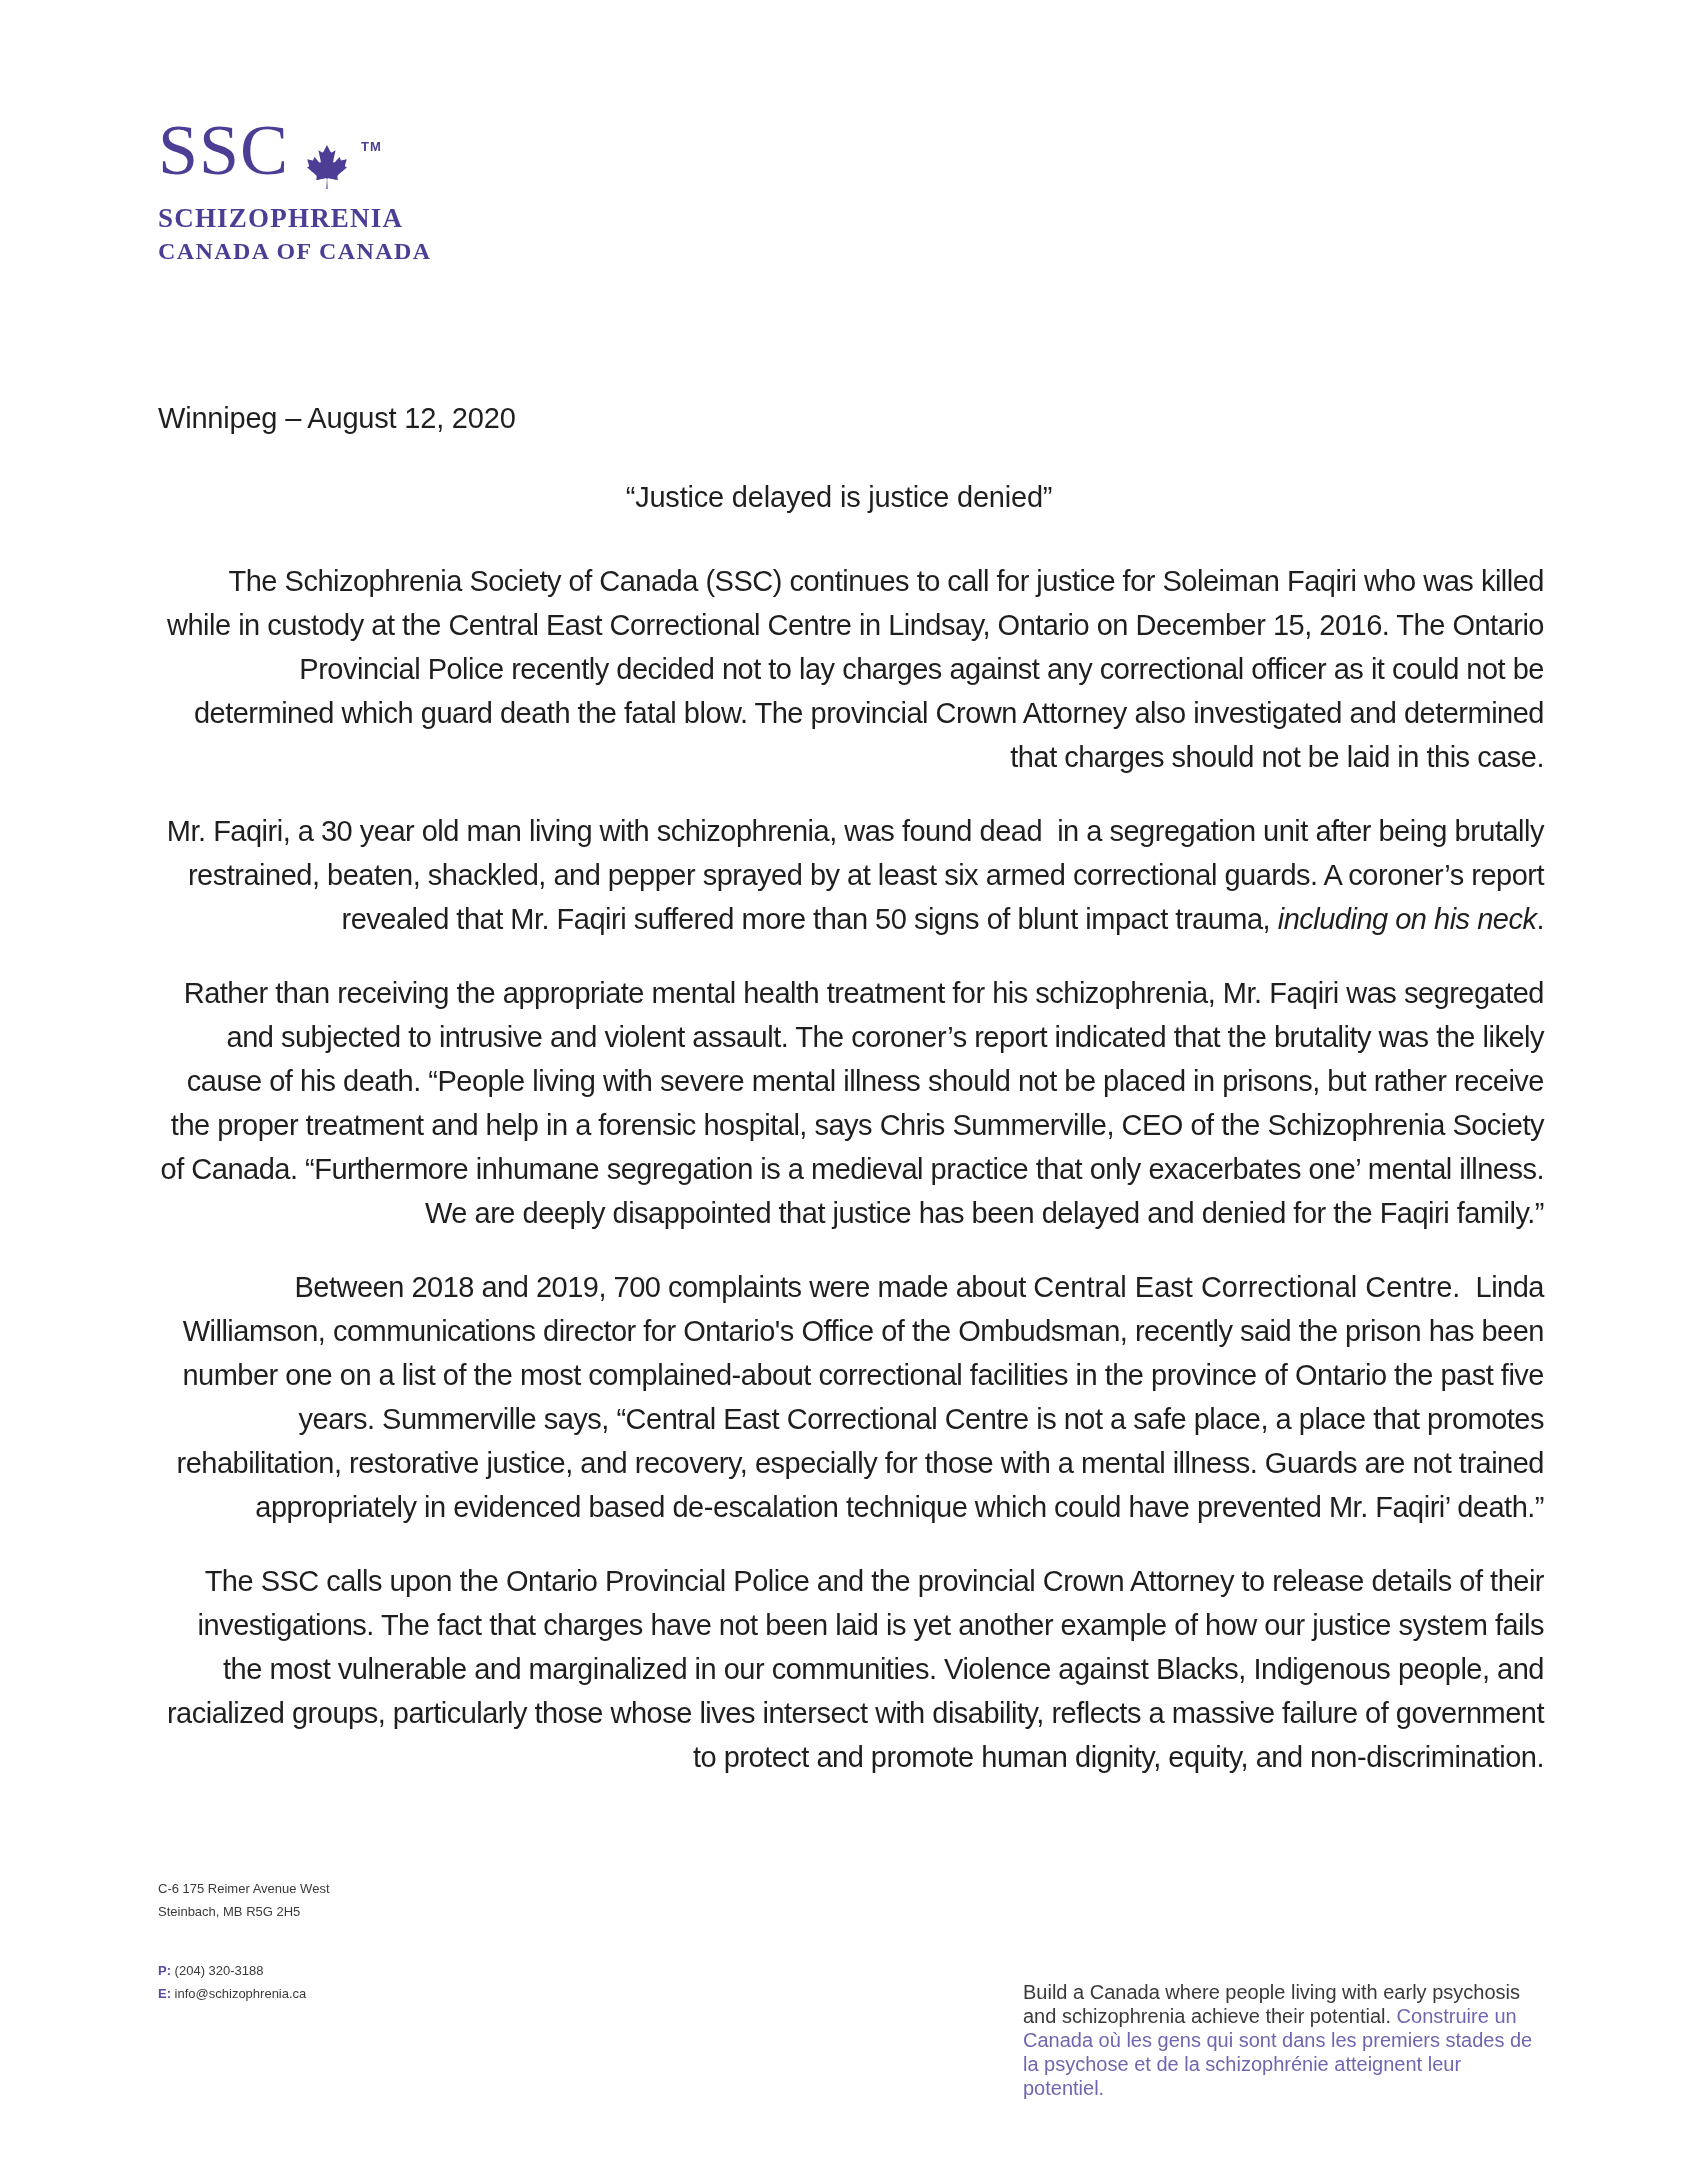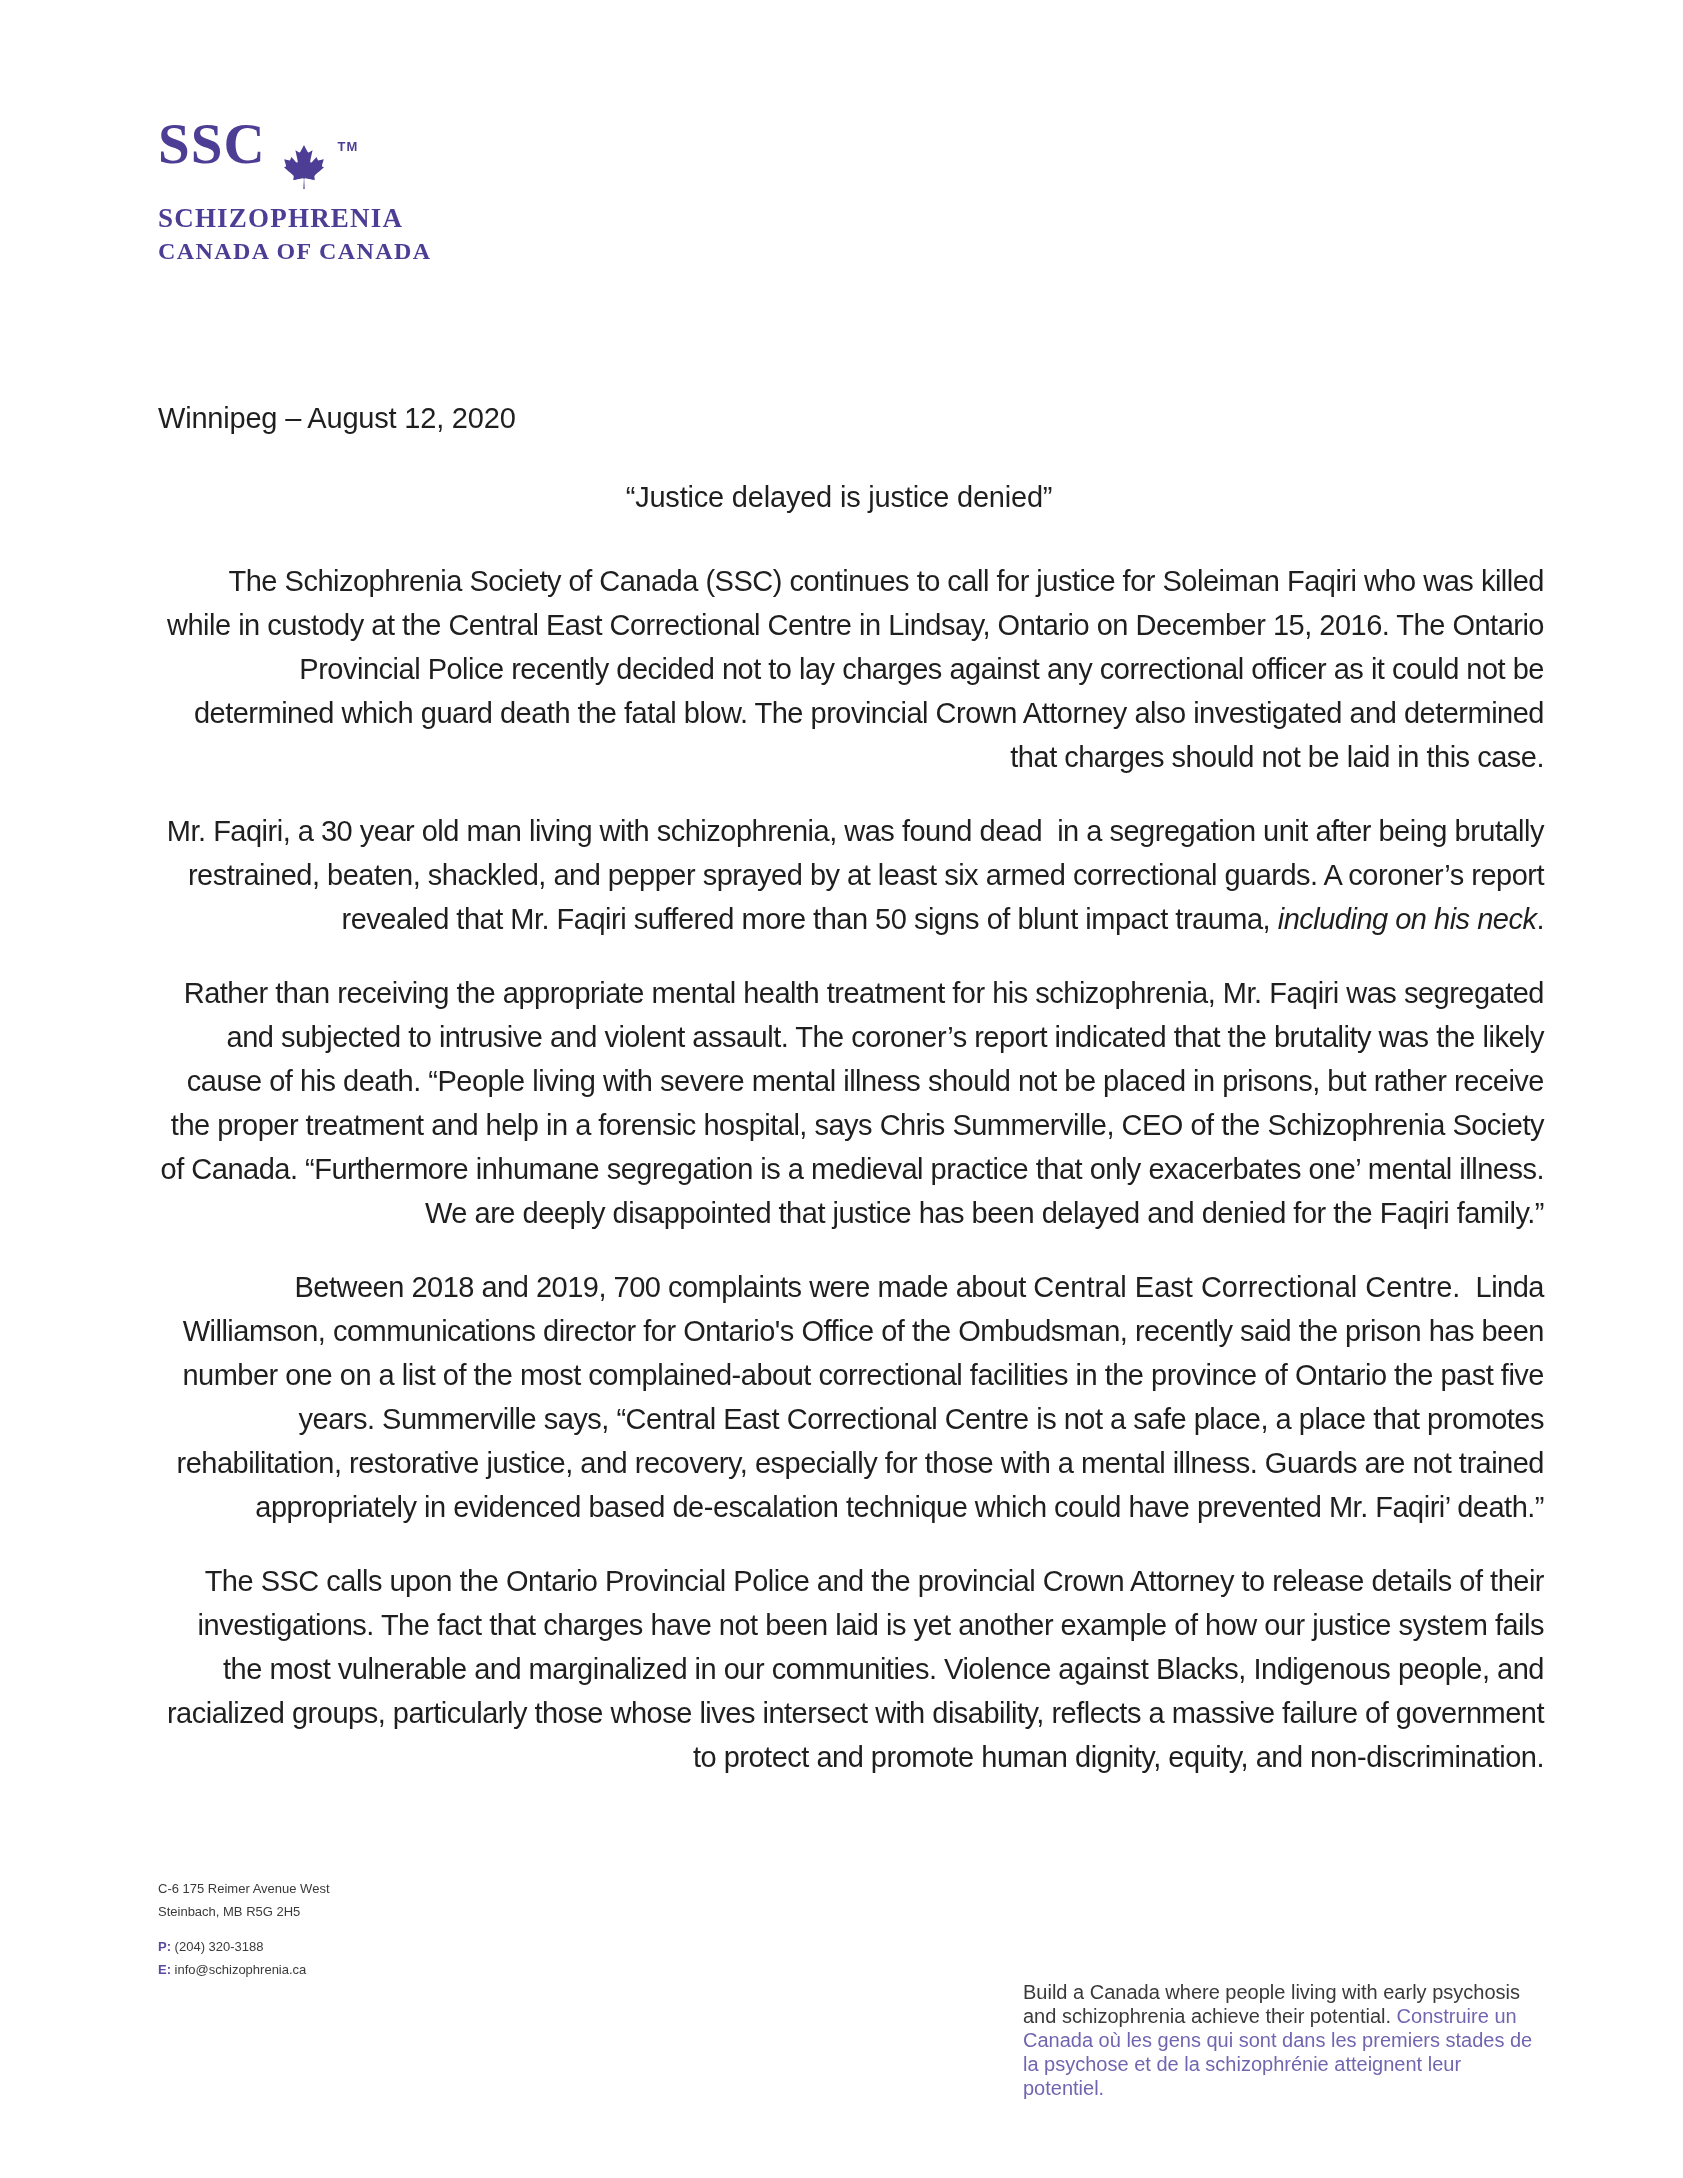--- a/index.html
+++ b/index.html
@@ -18,8 +18,8 @@
   .logo-row { display: flex; align-items: flex-start; }
   .logo-acronym {
     font-family: "Liberation Serif", serif;
-    font-weight: bold;
-    font-size: 57px;
+    font-weight: normal;
+    font-size: 72px;
     line-height: 0.94;
     letter-spacing: 1px;
   }

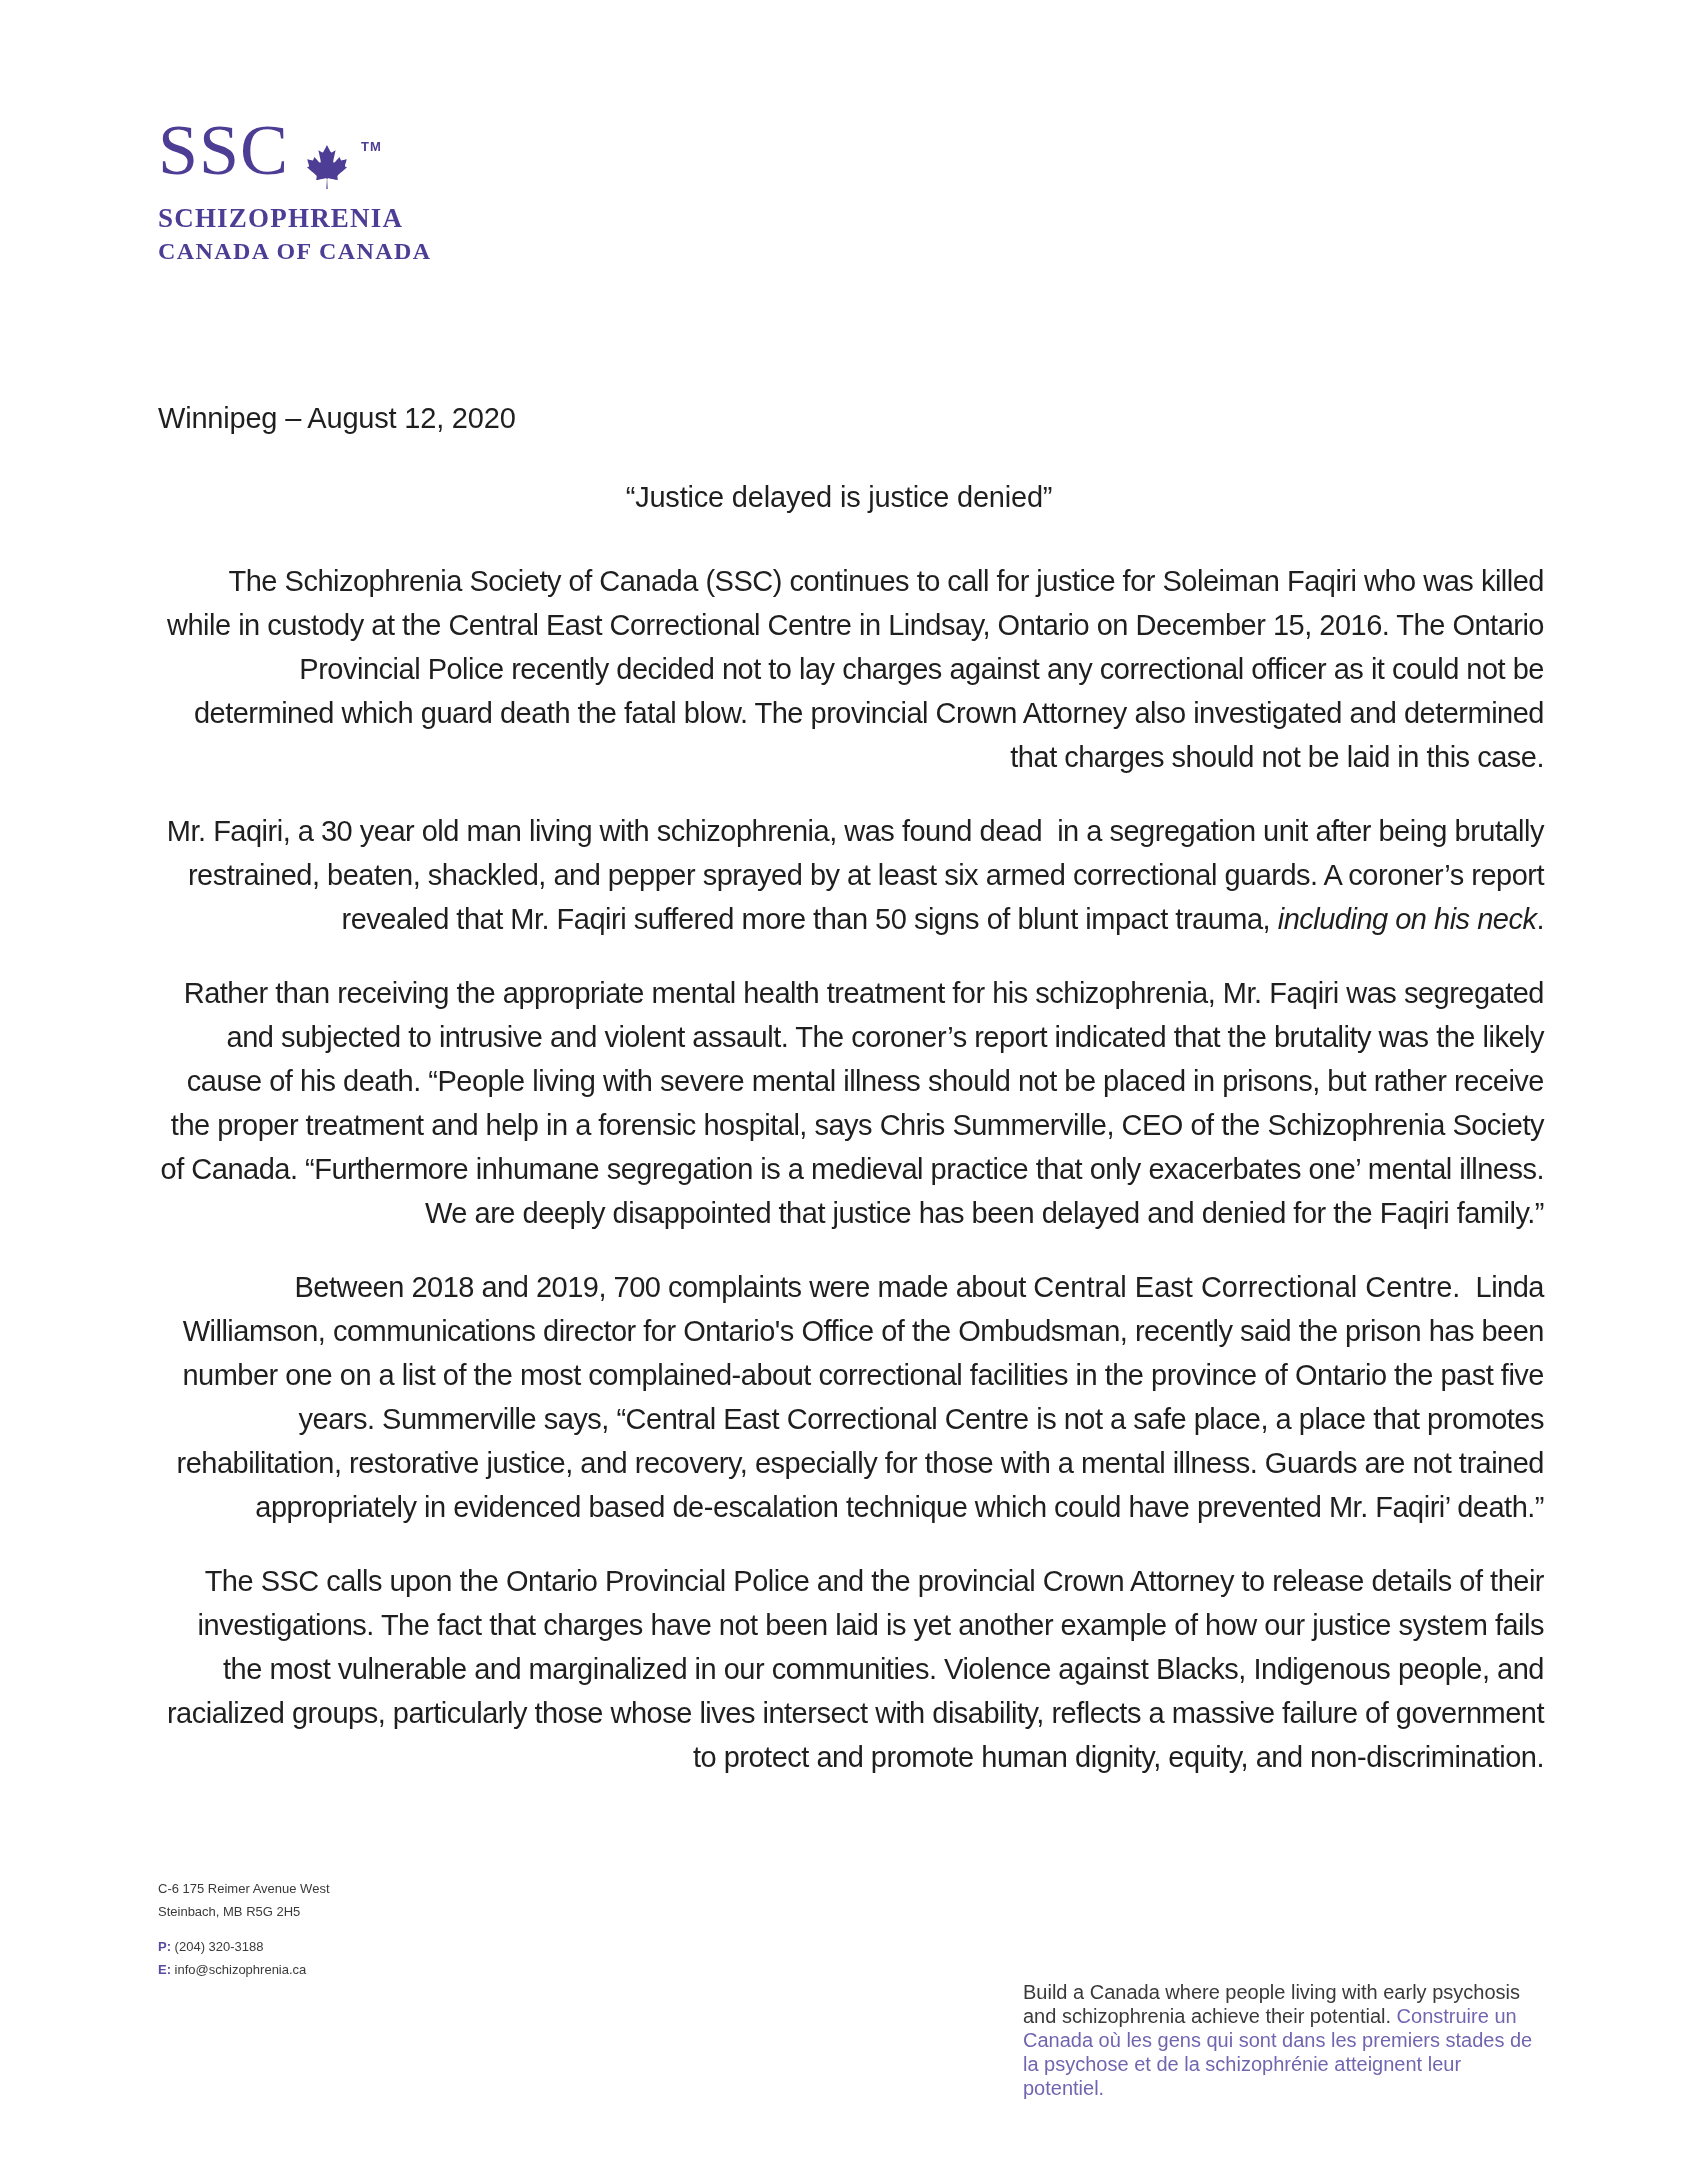--- a/index.html
+++ b/index.html
@@ -75,7 +75,7 @@
     position: absolute; left: 158px; top: 1877px;
     font-size: 13px; line-height: 23px; color: #3a3a3a;
   }
-  .f-contact { margin-top: 12px; }
+  .f-contact { margin-top: 36px; }
   .accent { color: #5b4aa0; font-weight: bold; }
   .f-mid {
     position: absolute; left: 512px; top: 2026px;

